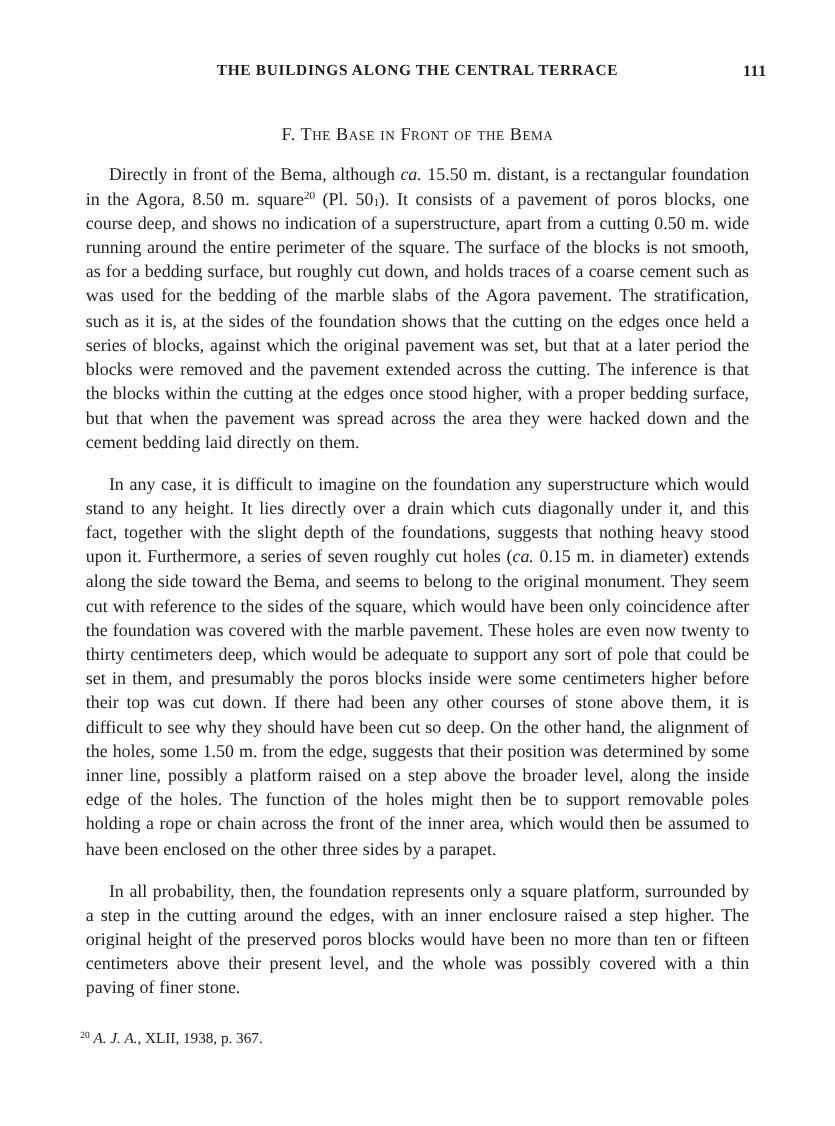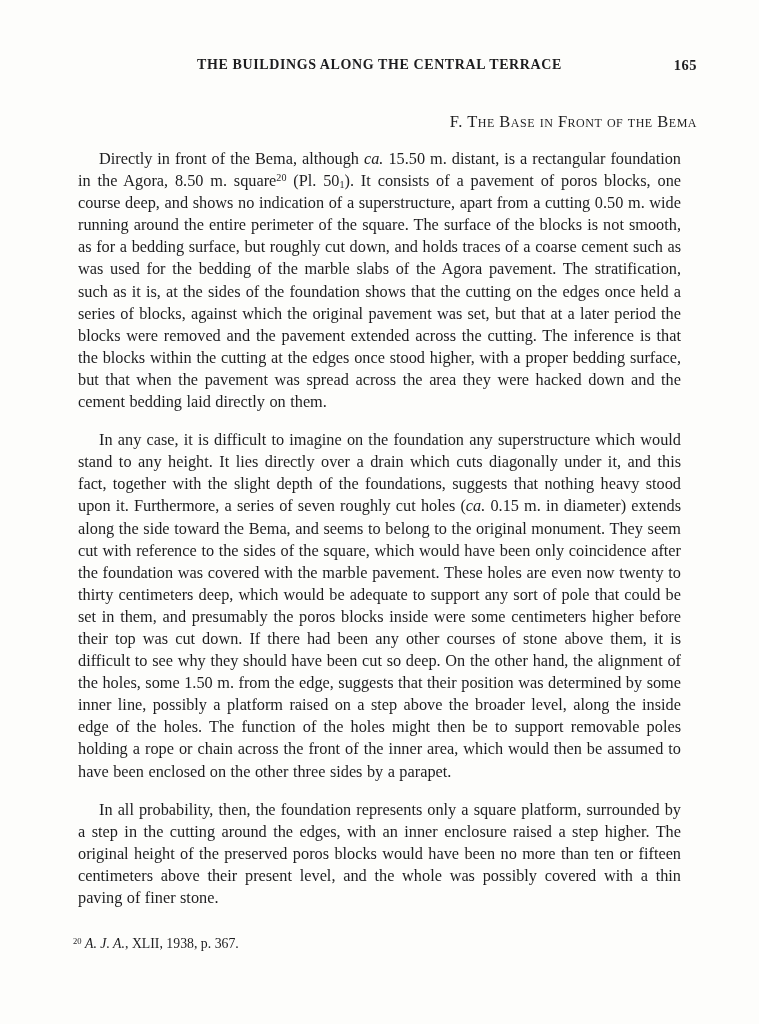--- a/index.html
+++ b/index.html
@@ -77,7 +77,7 @@
 
   <div class="running-head">
     <span>THE BUILDINGS ALONG THE CENTRAL TERRACE</span>
-    <span class="page-number">165</span>
+    <span class="page-number">111</span>
   </div>
 
   <h2 class="section-title">F. The Base in Front of the Bema</h2>

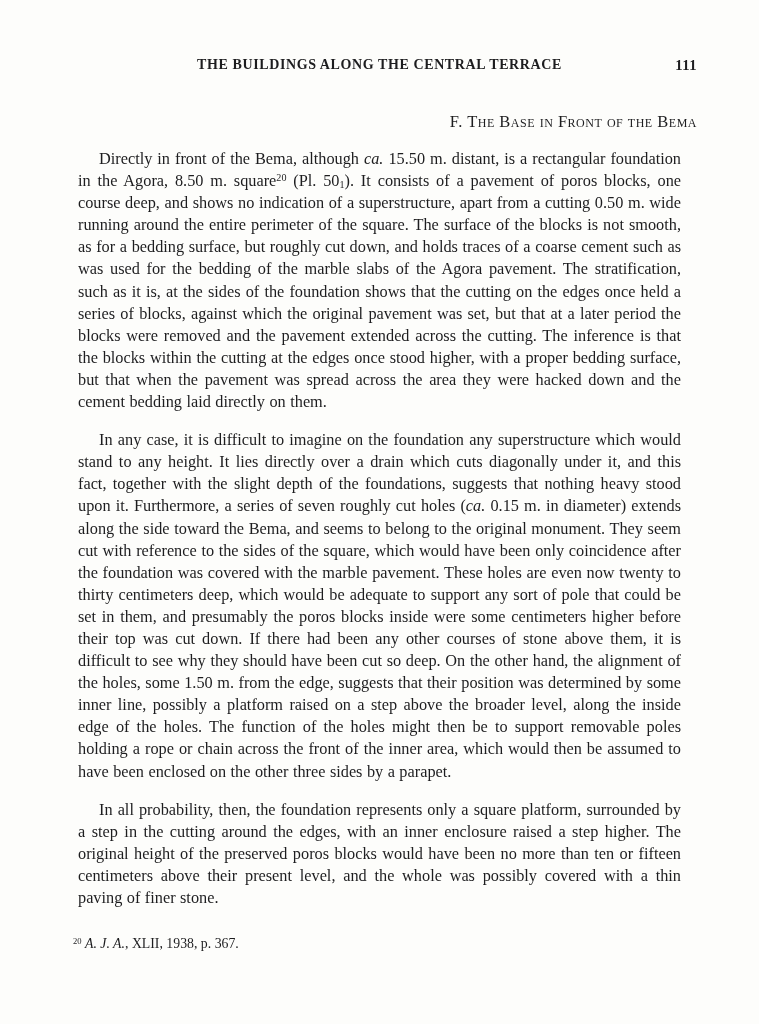--- a/index.html
+++ b/index.html
@@ -38,7 +38,7 @@
   }
   .section-title {
     margin: 37px 0 15px 0;
-    text-align: right;
+    text-align: center;
     font-weight: normal;
     font-size: 16.5px;
     font-variant: small-caps;

